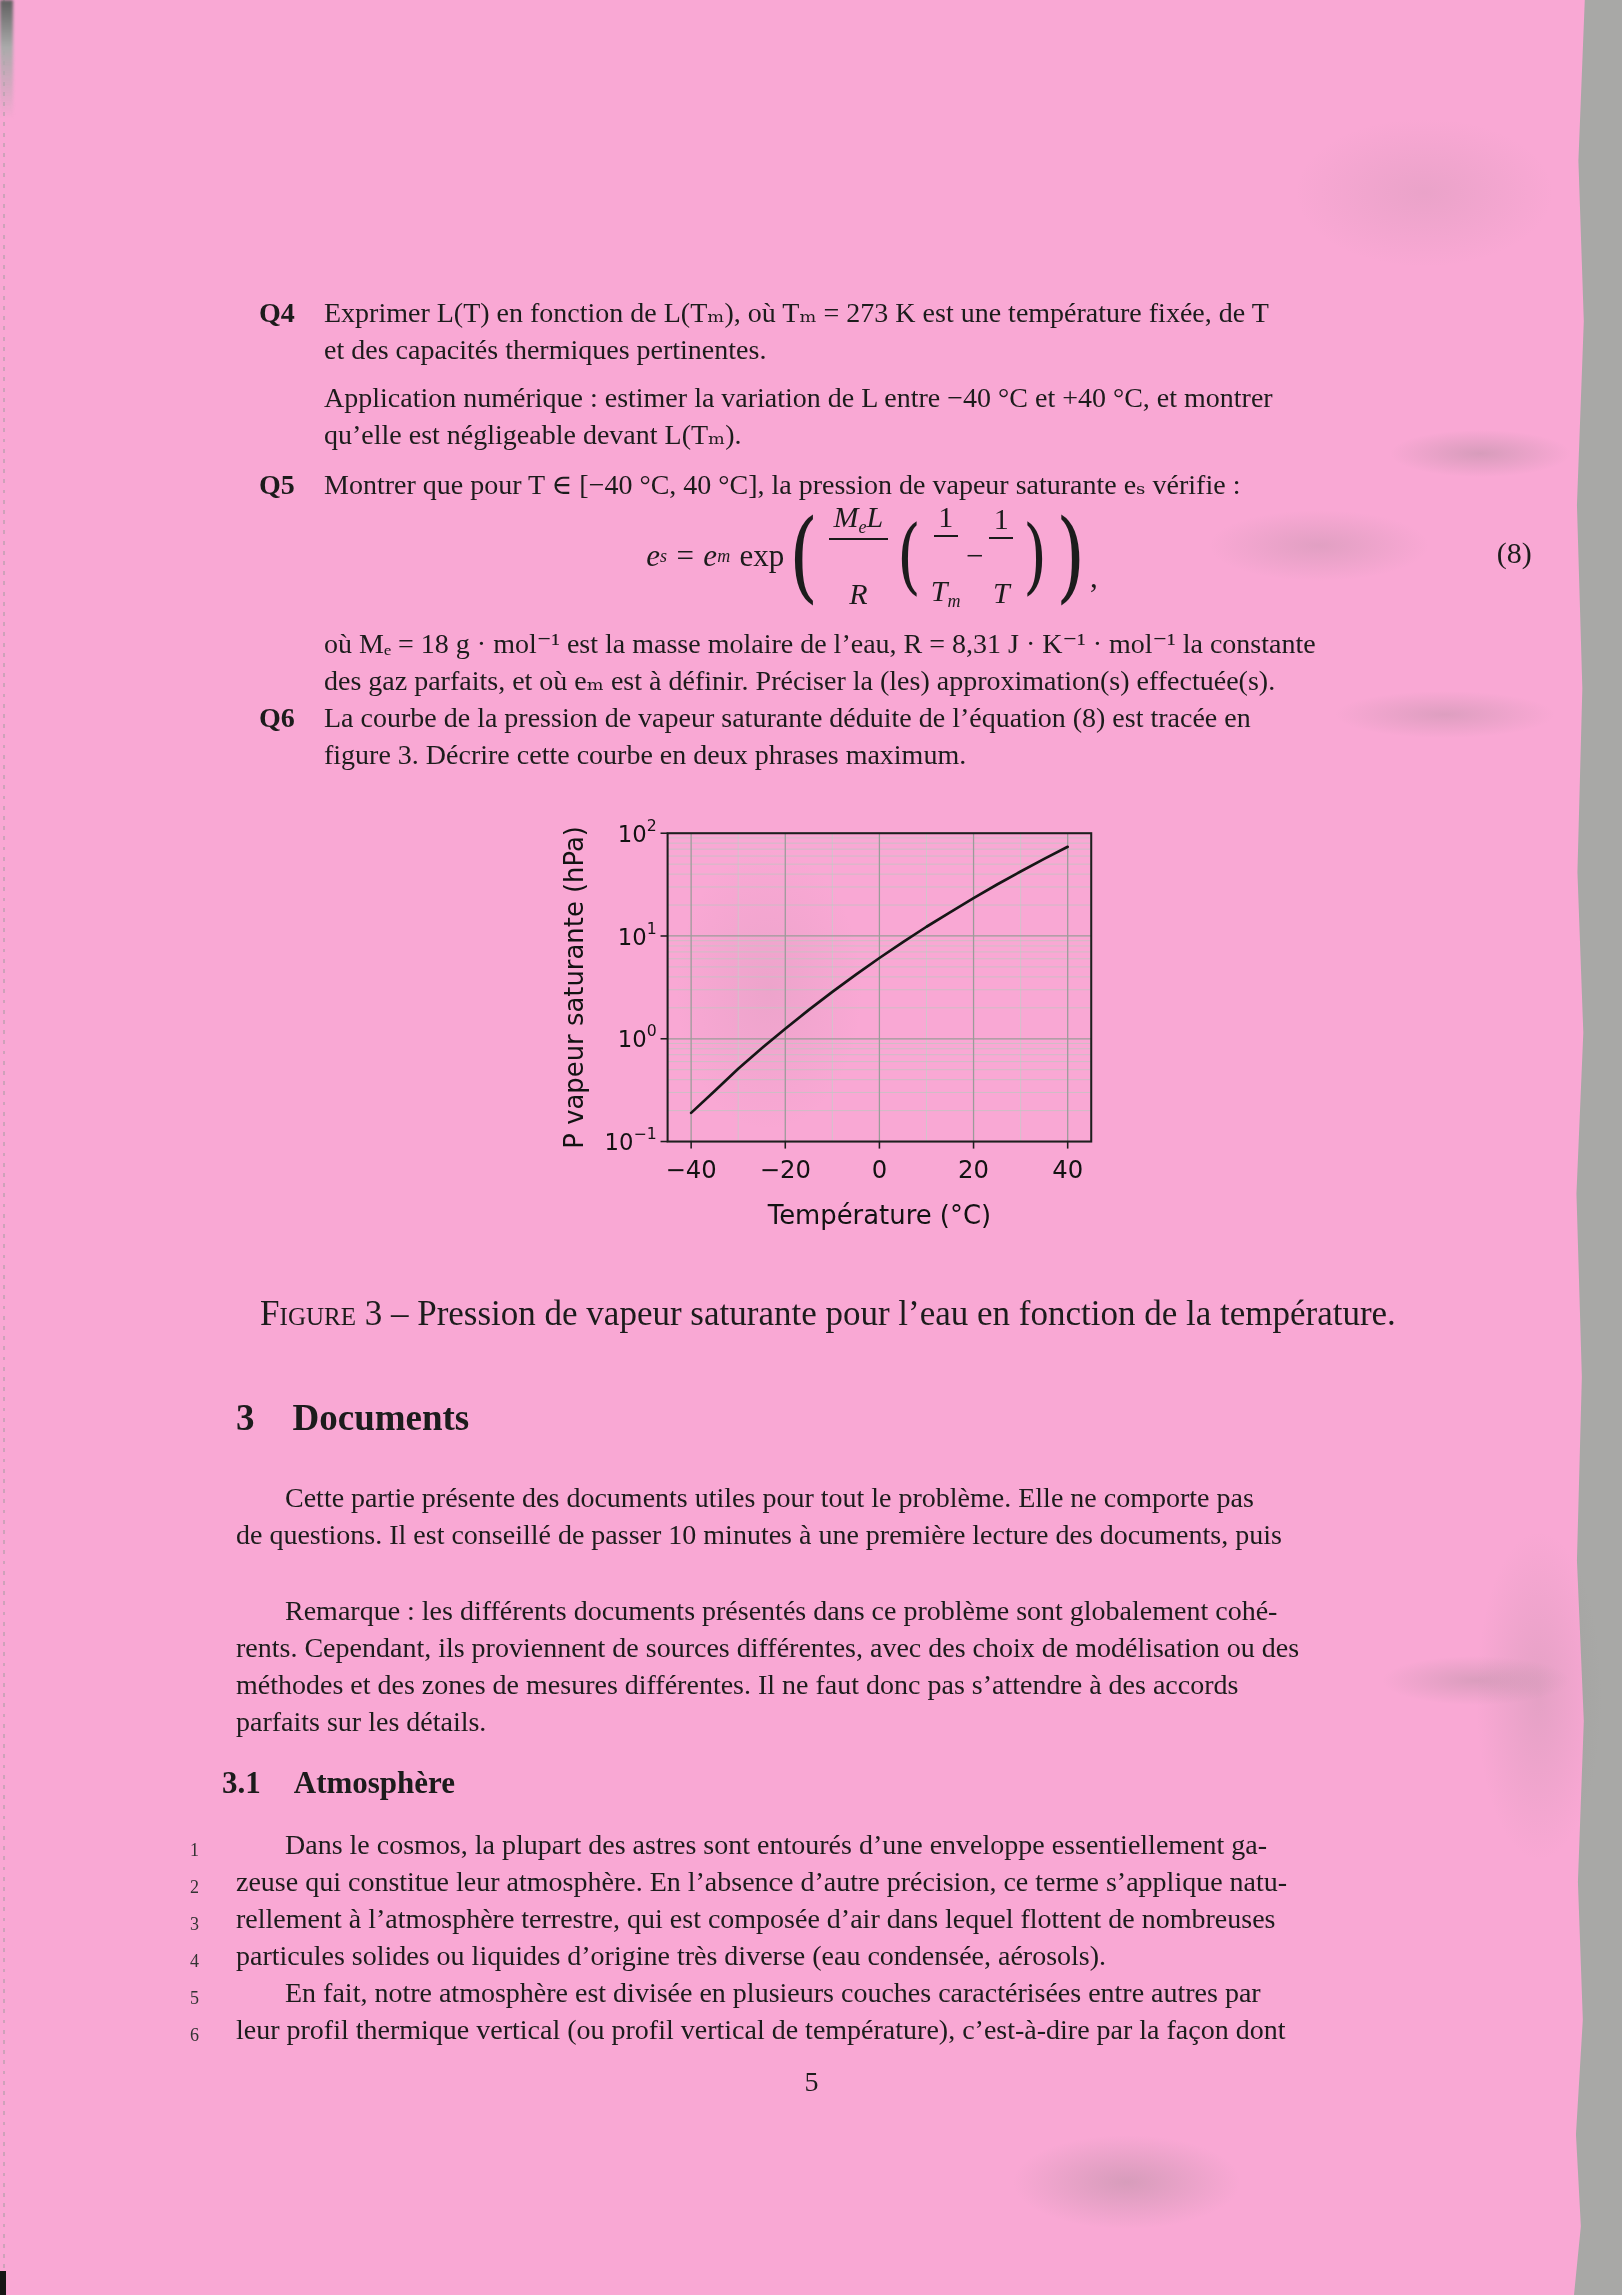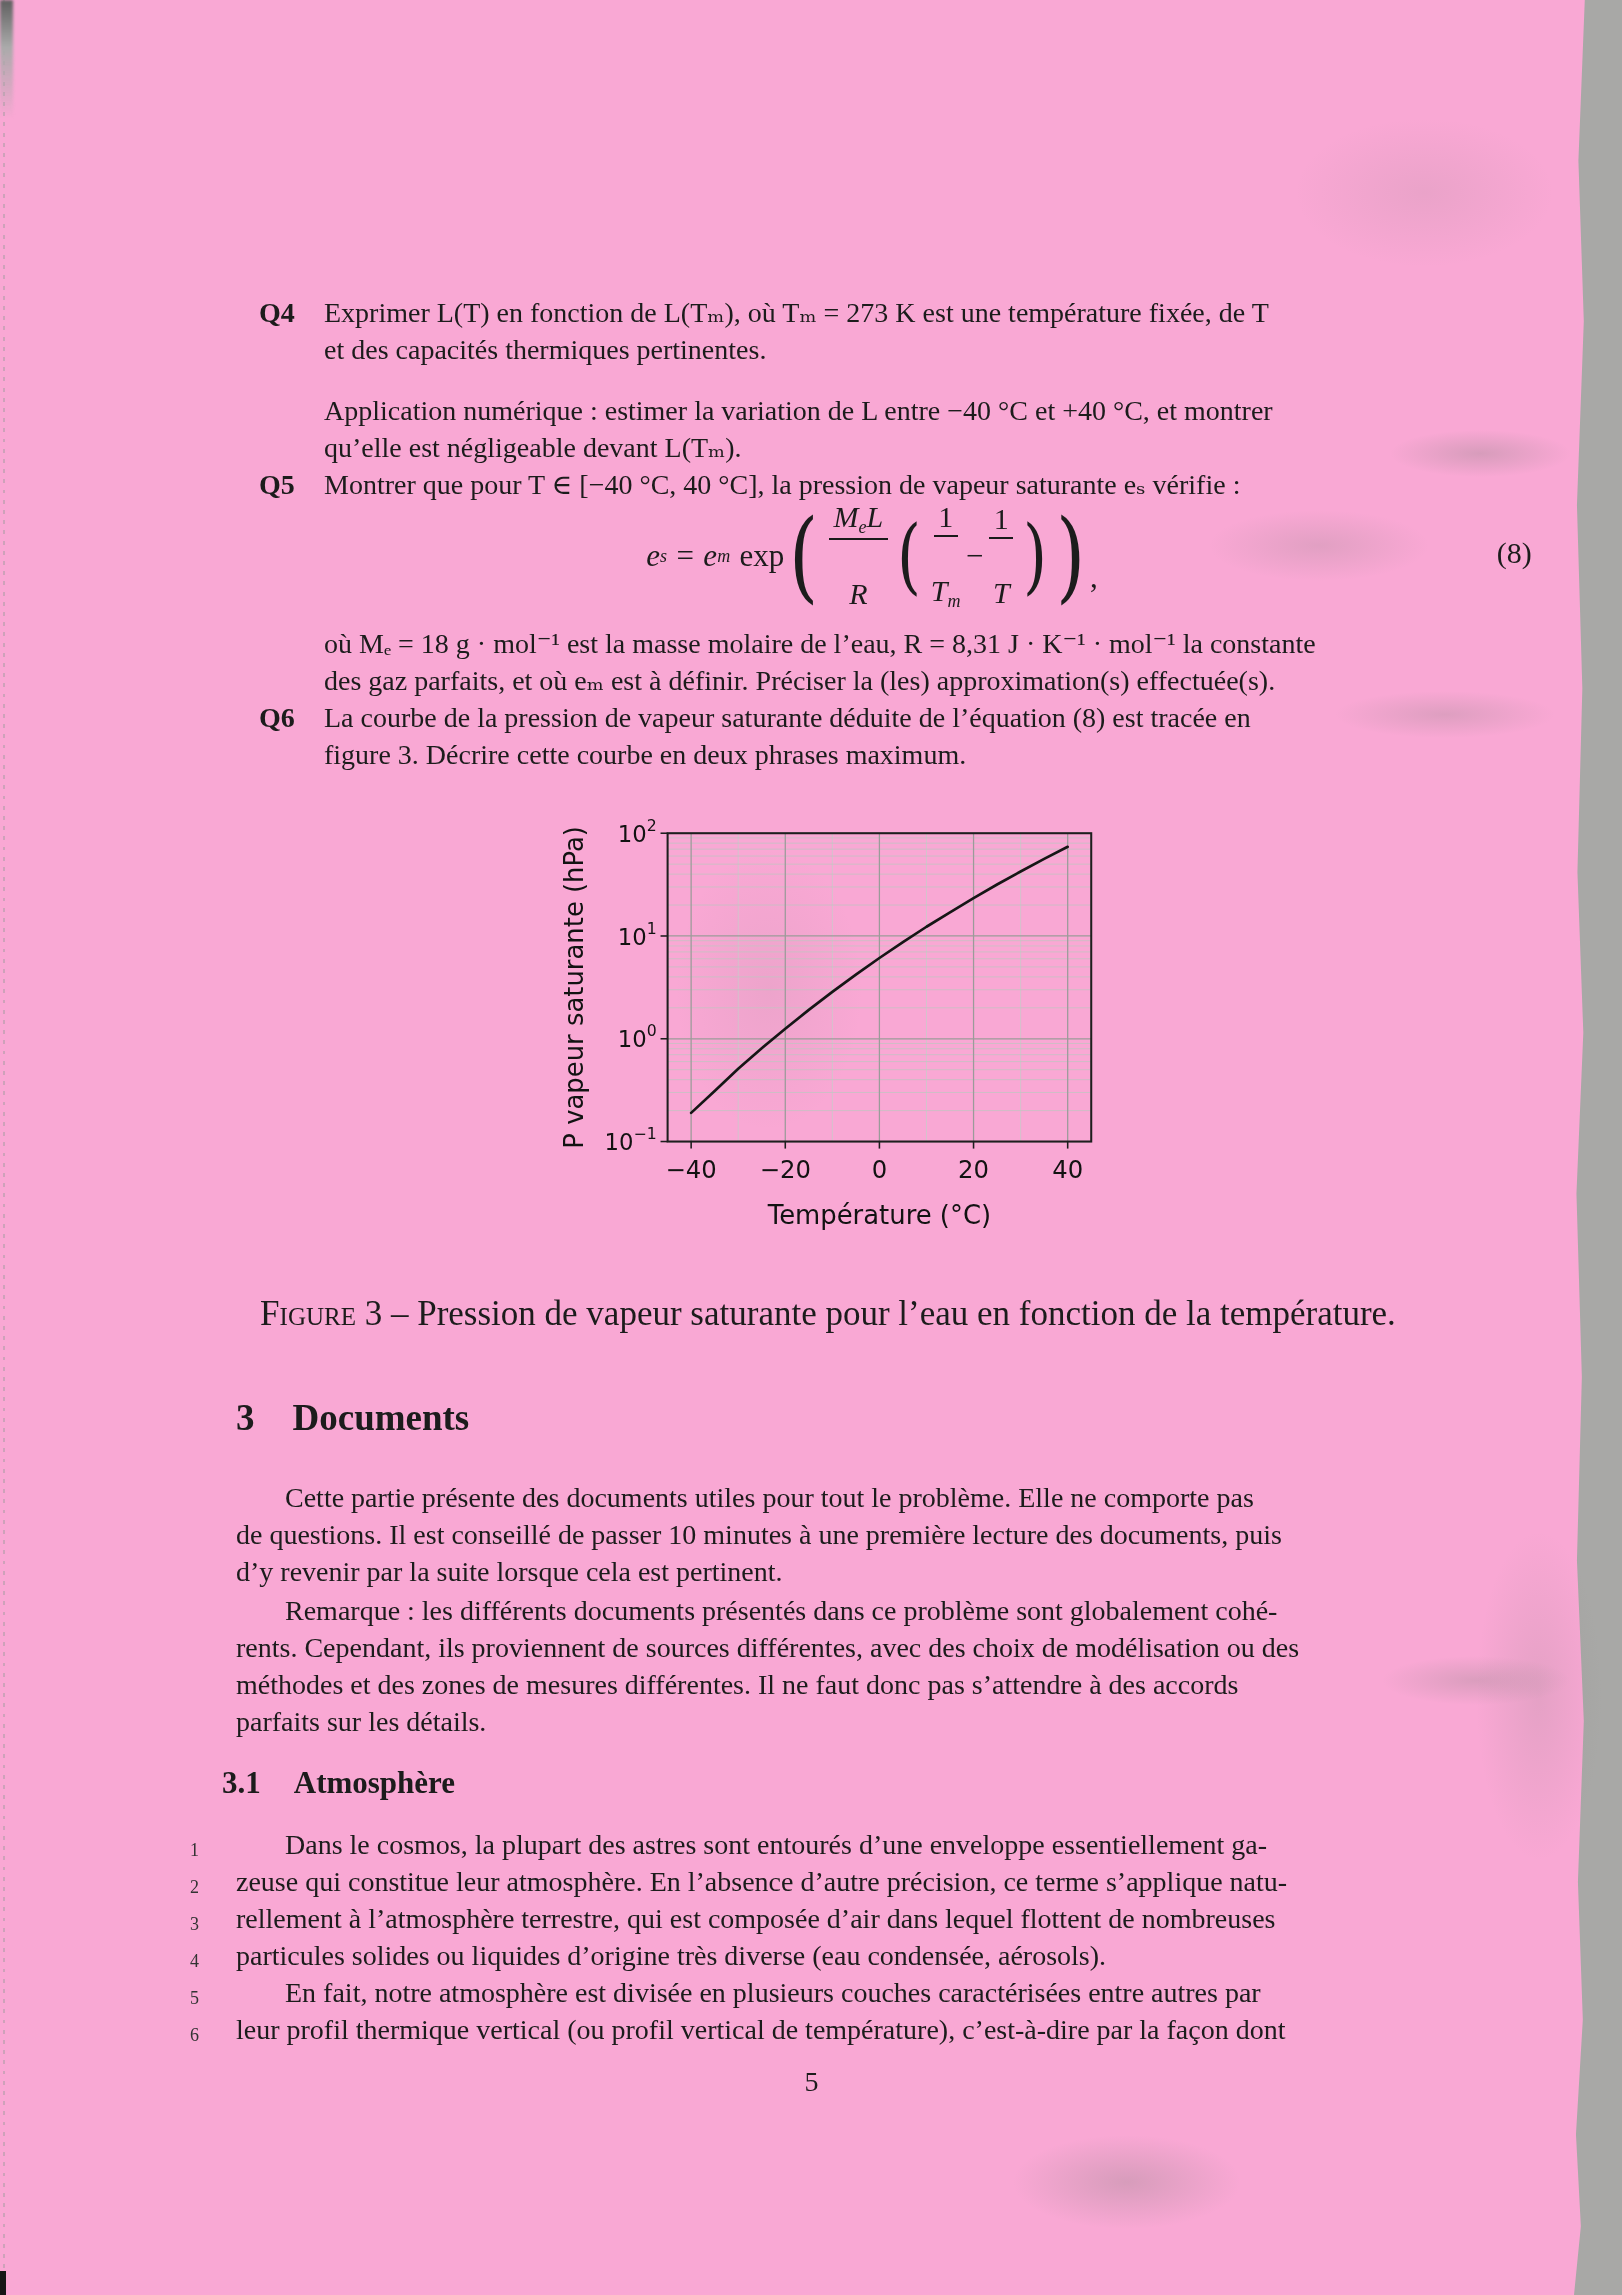--- a/index.html
+++ b/index.html
@@ -27,7 +27,7 @@
   .qblk{left:259px;}
   .qlabel{position:absolute;left:0;top:0;font-weight:bold;}
   .qlines{margin-left:65px;}
-  .gap-top{margin-top:24px;}
+  .gap-top{margin-top:11px;}
   .ind{padding-left:49px;}
   .sb{font-size:18px;vertical-align:-5.5px;}
   

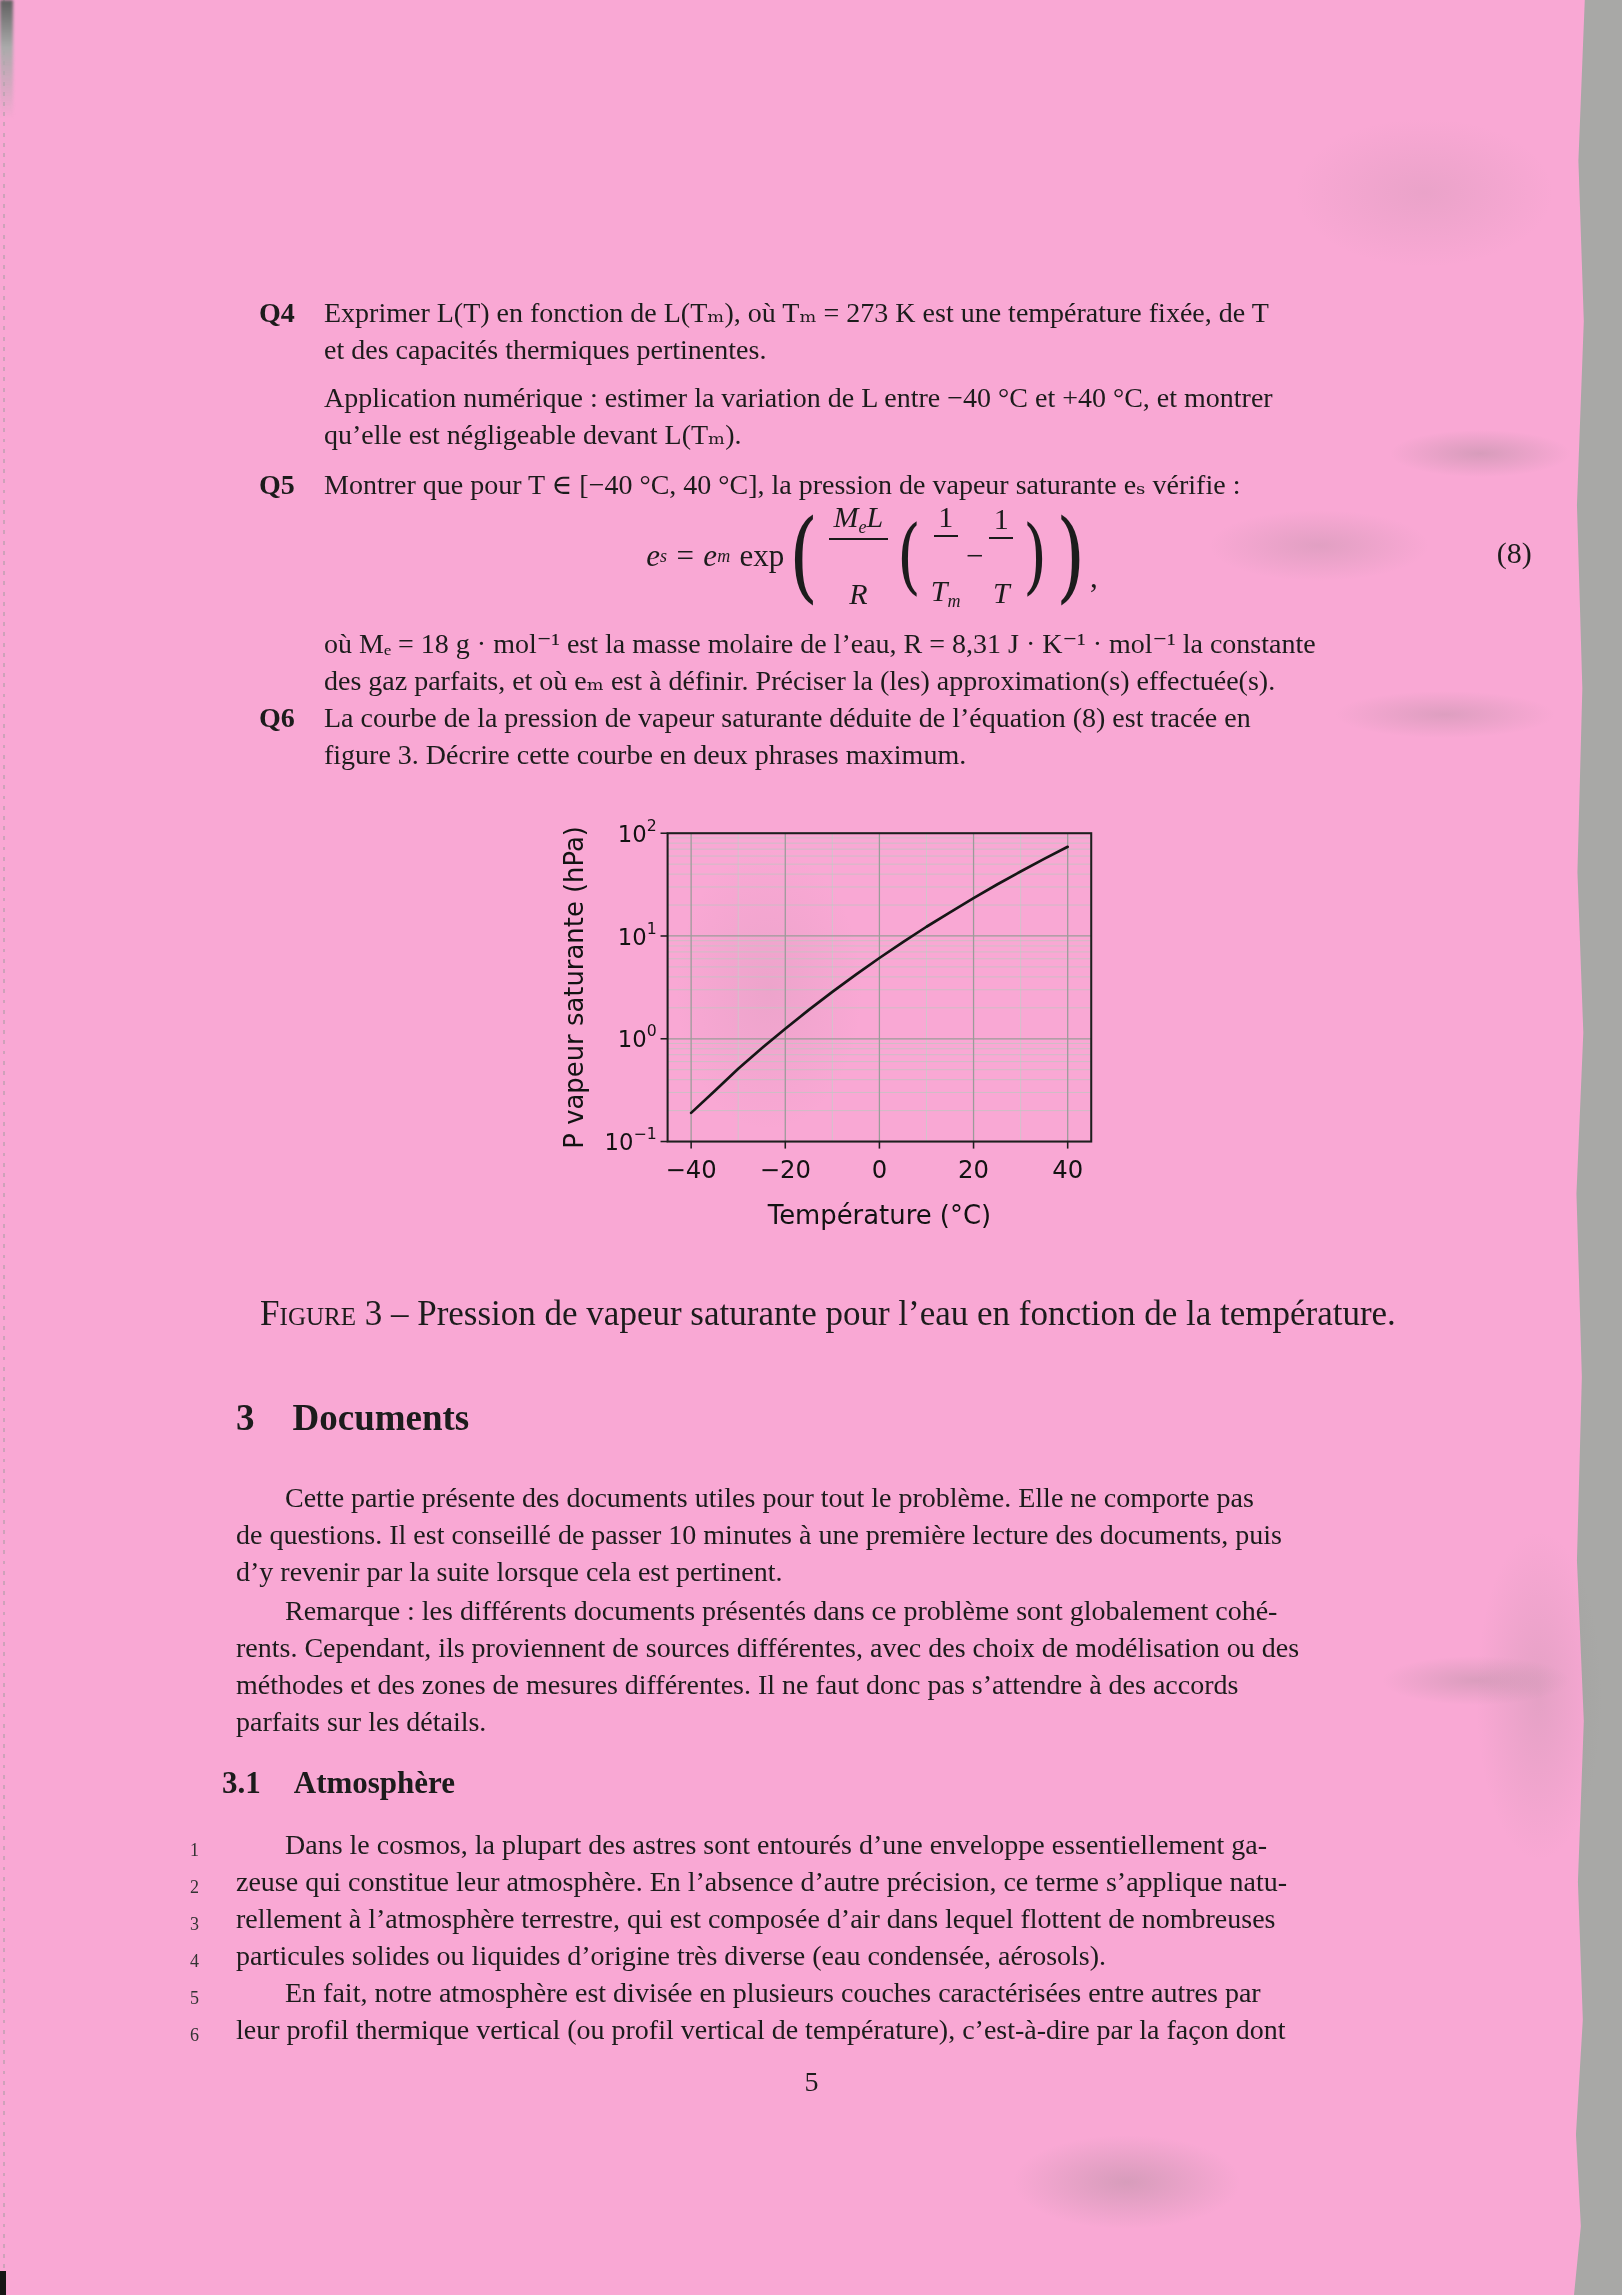--- a/index.html
+++ b/index.html
@@ -215,7 +215,6 @@
   <div class="blk" style="left:236px;top:1479px;">
     <div class="ind">Cette partie présente des documents utiles pour tout le problème. Elle ne comporte pas</div>
     <div>de questions. Il est conseillé de passer 10 minutes à une première lecture des documents, puis</div>
-    <div>d’y revenir par la suite lorsque cela est pertinent.</div>
   </div>
 
   <div class="blk" style="left:236px;top:1592px;">

